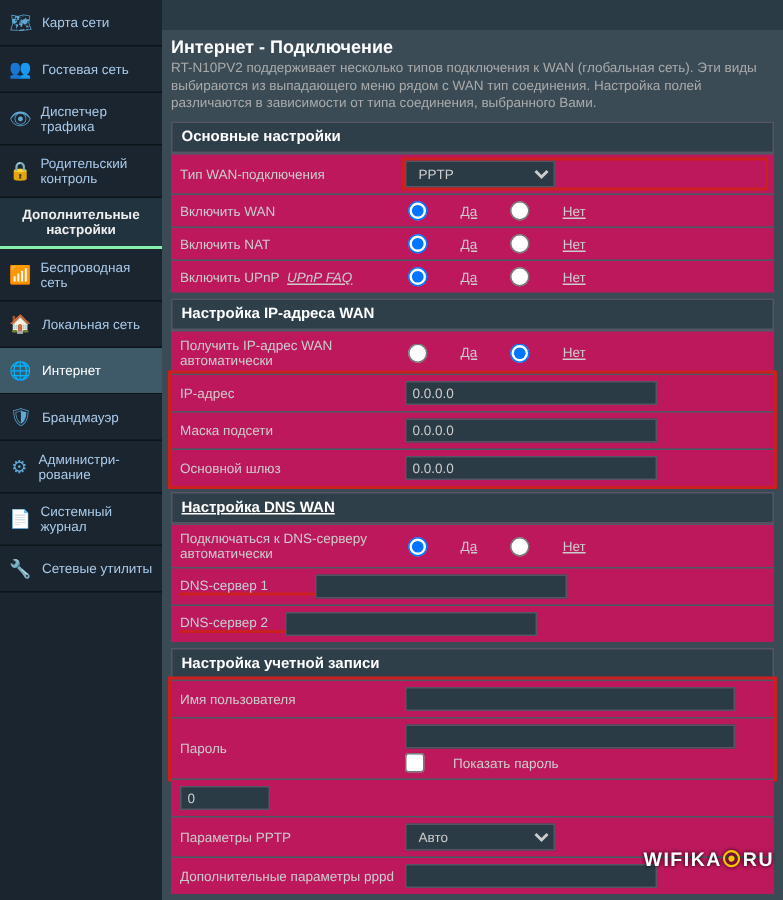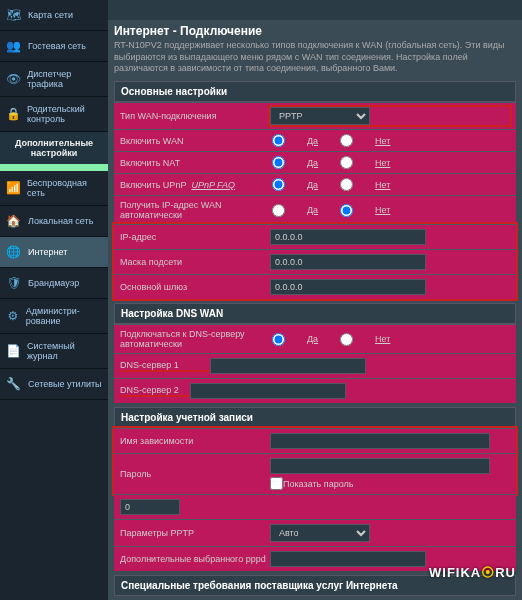--- a/index.html
+++ b/index.html
@@ -8,7 +8,7 @@
 .sidebar { width: 108px; background: #1a2530; flex-shrink: 0; }
 .nav-item { display: flex; align-items: center; gap: 6px; padding: 7px 6px; border-bottom: 1px solid #0d1419; color: #a9c9e8; cursor: pointer; font-size: 9px; }
 .nav-item.active { background: #3e5968; color: #fff; }
-.nav-header { padding: 6px; color: #eee; font-size: 9px; font-weight: bold; text-align: center; background: #223340; border-bottom: 7px solid #86efac; }
+.nav-header { padding: 6px; color: #eee; font-size: 9px; font-weight: bold; text-align: center; background: #223340; border-bottom: 2px solid #86efac; }
 .nav-icon { width: 16px; height: 16px; display: inline-flex; align-items: center; justify-content: center; font-size: 12px; color: #5fa8d3; }
 .main { flex: 1; background: #3a4b55; padding: 4px 6px 6px 6px; overflow-y: auto; display: flex; flex-direction: column; margin-top: 20px; }
 .title { color: #fff; font-size: 12px; font-weight: bold; margin-bottom: 2px; }

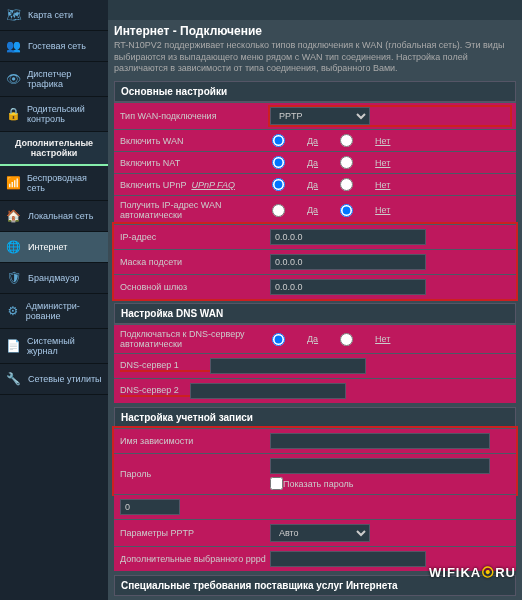--- a/index.html
+++ b/index.html
@@ -123,6 +123,7 @@
         </div>
       </div>
 
+  <div class="section-header" style="margin-top:4px;">Настройка IP-адреса WAN</div>
   <div class="row">
         <div class="row-label">Получить IP-адрес WAN автоматически</div>
     <div class="row-field radio-group">

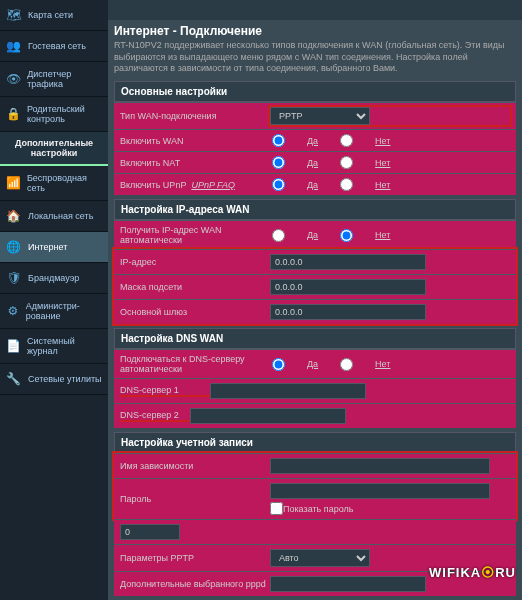--- a/index.html
+++ b/index.html
@@ -17,7 +17,7 @@
 .row { display: flex; align-items: center; padding: 4px 6px; border-top: 1px solid #4a5b65; background: #be185d; }
 .row-label { width: 150px; color: #ccc; font-size: 9px; }
 .row-field { flex: 1; }
-input[type=text], input[type=password], select { background: #2a3b45; border: 1px solid #556; color: #ccc; font-size: 9px; padding: 2px 4px; width: 156px; }
+input[type=text], input[type=password], select { background: #2a3b45; border: 1px solid #556; color: #ccc; font-size: 9px; padding: 2px 4px; width: 168px; }
 select { width: 100px; }
 .radio-group { display: flex; gap: 20px; color: #ccc; font-size: 9px; align-items: center; text-decoration: underline; }
 .radio-group input { margin: 0 2px; }

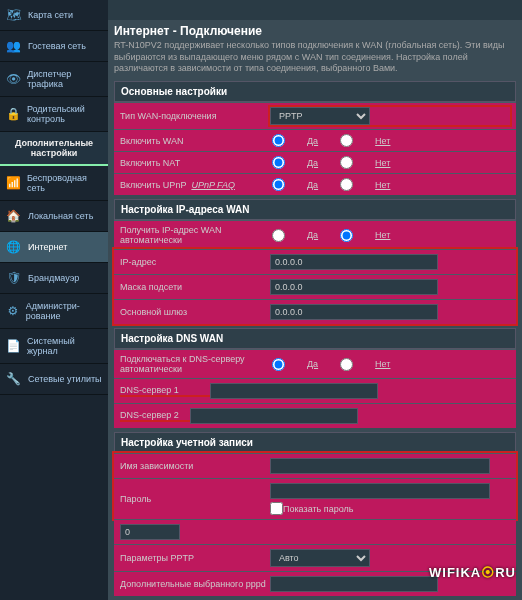--- a/index.html
+++ b/index.html
@@ -148,7 +148,7 @@
         </div>
   </div>
 
-  <div class="section-header" style="margin-top:4px;">Настройка DNS WAN</div>
+  <div class="section-header" style="margin-top:4px;text-decoration:underline;">Настройка DNS WAN</div>
   <div class="row">
         <div class="row-label">Подключаться к DNS-серверу автоматически</div>
     <div class="row-field radio-group">

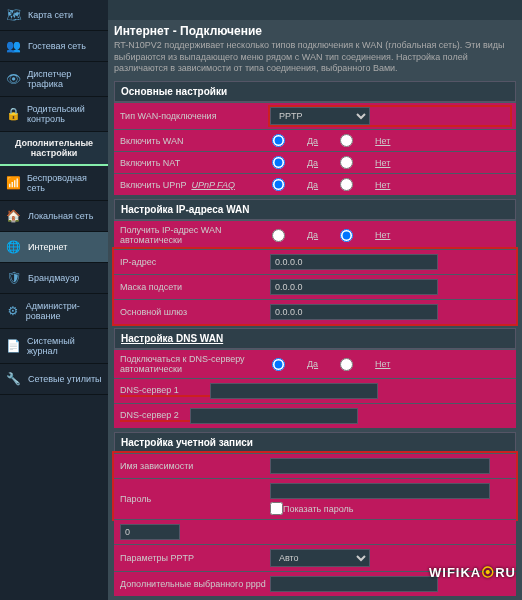--- a/index.html
+++ b/index.html
@@ -170,7 +170,7 @@
   <div class="section-header" style="margin-top:4px;">Настройка учетной записи</div>
   <div class="hl-red">
     <div class="row">
-          <div class="row-label">Имя зависимости</div>
+          <div class="row-label">Имя пользователя</div>
       <div class="row-field"><input type="text" style="width: 220px;"></div>
         </div>
     <div class="row">

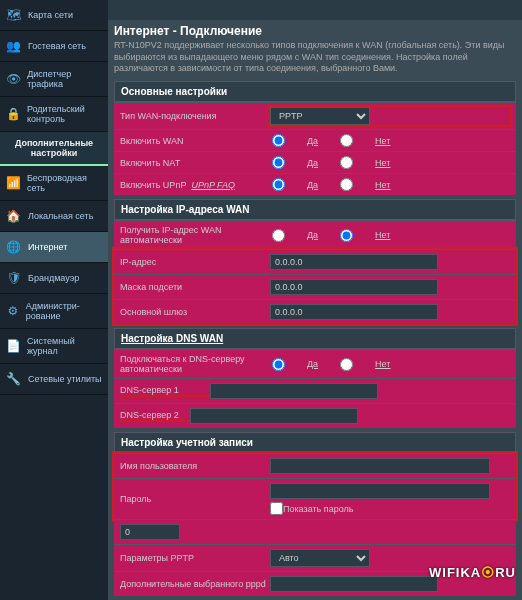--- a/index.html
+++ b/index.html
@@ -23,7 +23,7 @@
 .radio-group input { margin: 0 2px; }
 .hl-red { outline: 2px solid #cc2020; outline-offset: 0; }
 .hl-red-thin { border-bottom: 2px solid #cc2020; }
-.chk { display: flex; align-items: center; gap: 0; margin-top: 3px; font-size: 9px; }
+.chk { display: flex; align-items: center; gap: 19px; margin-top: 3px; font-size: 9px; }
 .watermark { position: fixed; bottom: 20px; right: 6px; color: #fff; font-size: 13px; font-weight: bold; letter-spacing: 1px; text-shadow: 0 0 3px #000; }
 .watermark .dot { color: #f7c600; }
 .link { text-decoration: underline; cursor: pointer; font-style: italic; }

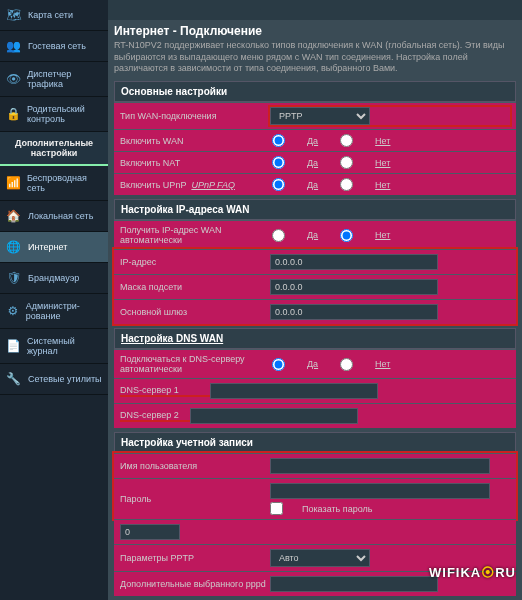--- a/index.html
+++ b/index.html
@@ -190,7 +190,7 @@
     <div class="row-field"><select><option>Авто</option></select></div>
       </div>
   <div class="row">
-        <div class="row-label">Дополнительные выбранного pppd</div>
+        <div class="row-label">Дополнительные параметры pppd</div>
     <div class="row-field"><input type="text" style=""></div>
       </div>
 

